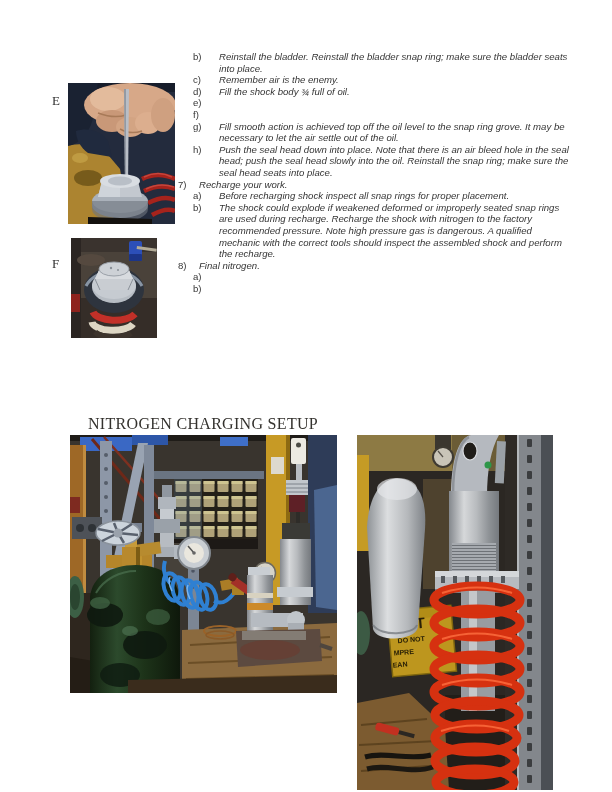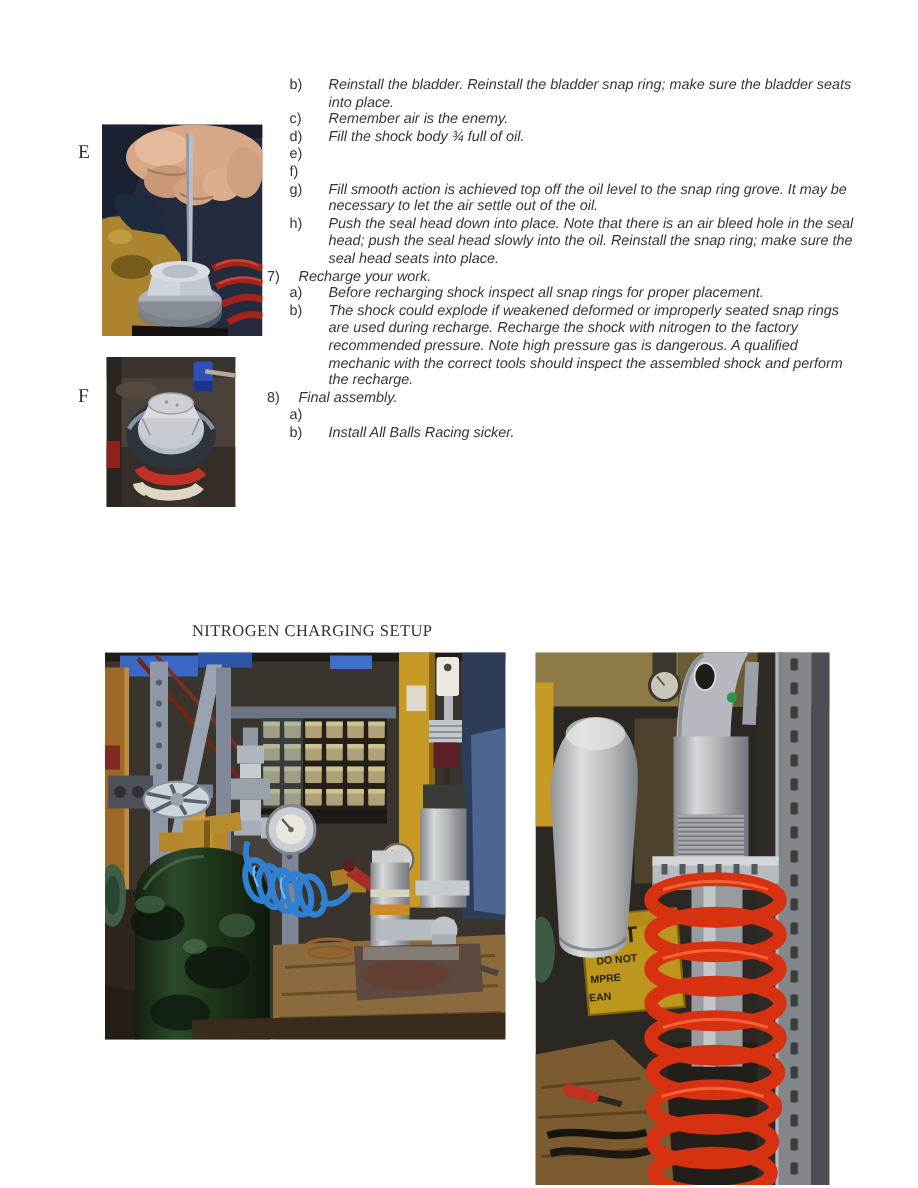--- a/index.html
+++ b/index.html
@@ -177,7 +177,7 @@
       </div>
     <div class="li num">
         <span class="mk">8)</span>
-        <span class="tx">Final assembly.</span>
+        <span class="tx">Final nitrogen.</span>
       </div>
     <div class="li alpha">
         <span class="mk">a)</span>

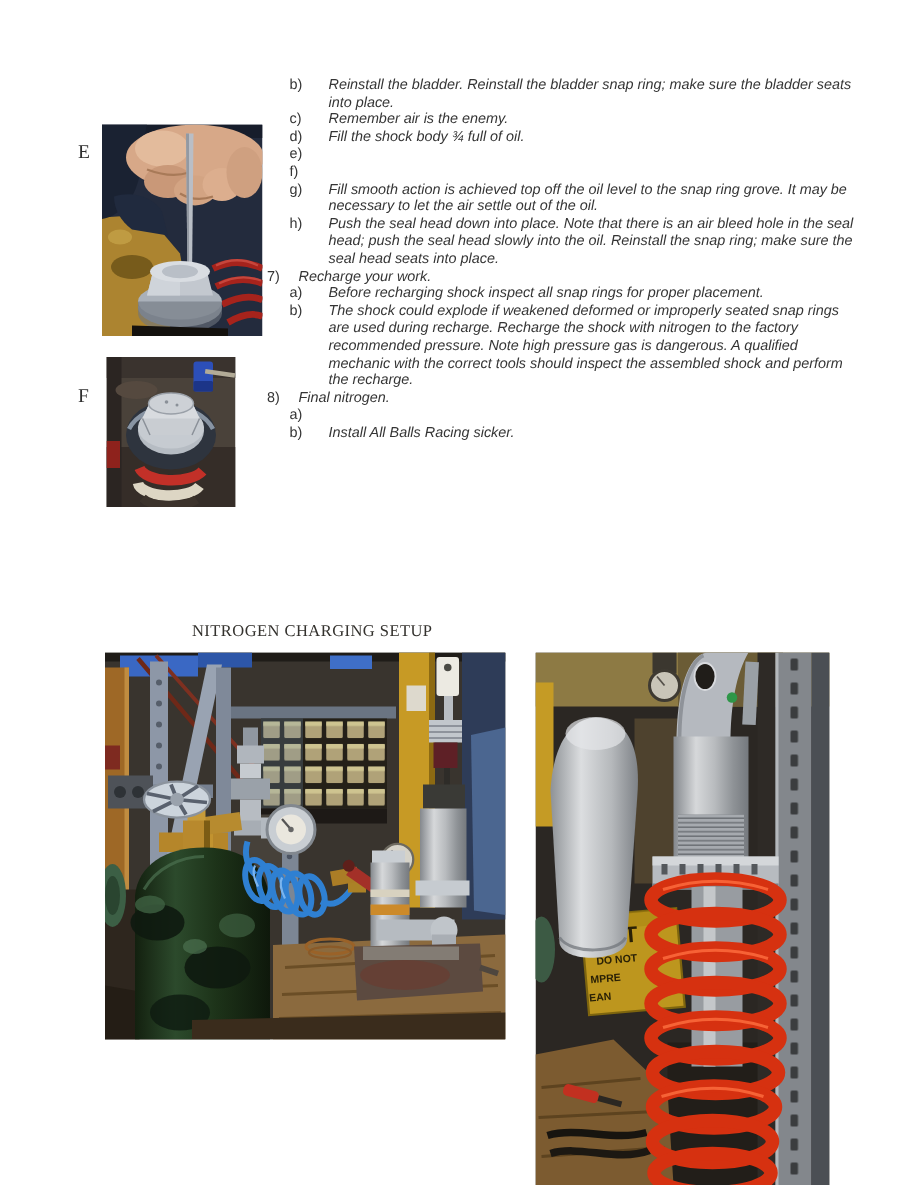--- a/index.html
+++ b/index.html
@@ -184,7 +184,6 @@
       </div>
     <div class="li alpha">
         <span class="mk">b)</span>
-        <span class="tx">Install All Balls Racing sicker.</span>
       </div>
   </div>
 

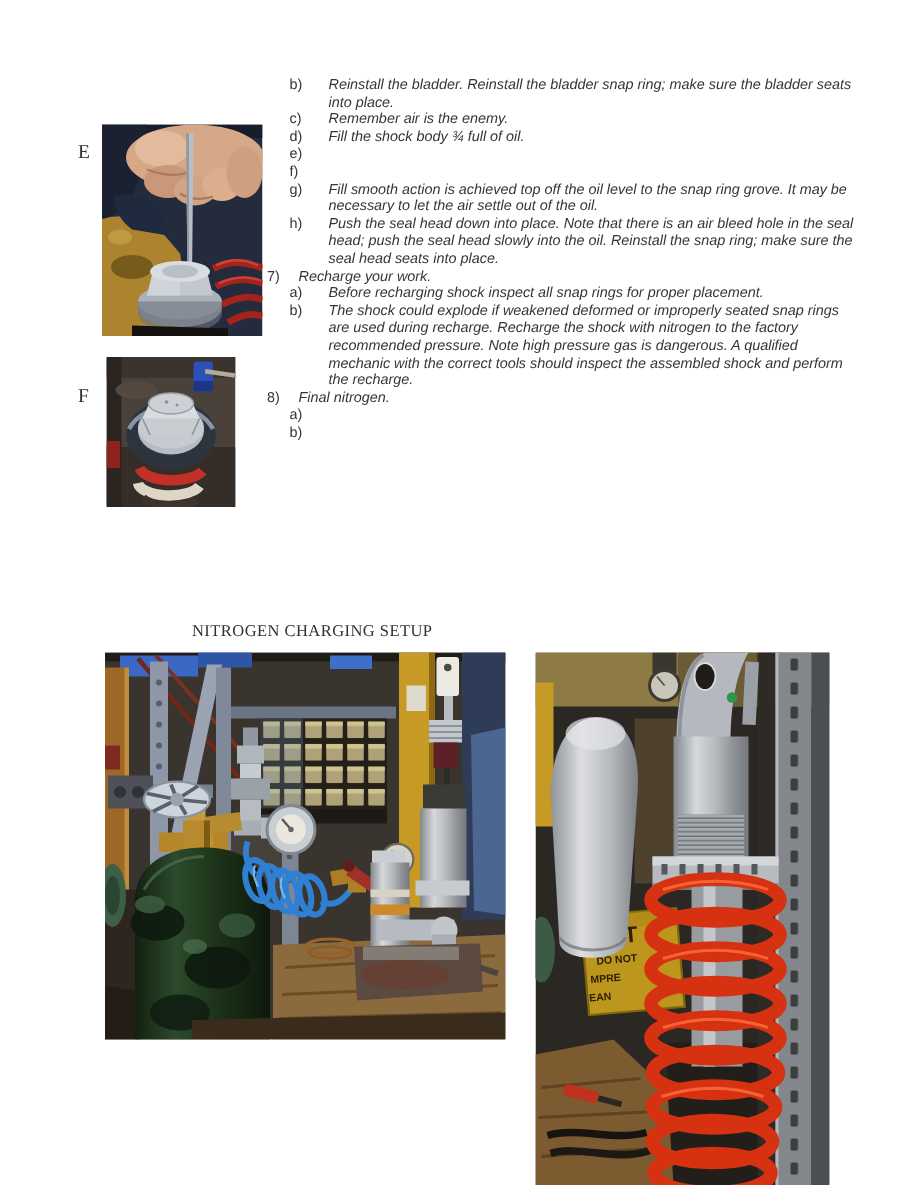--- a/index.html
+++ b/index.html
@@ -14,7 +14,7 @@
   .li .tx{flex:1;font-style:italic;}
   .fig-label{position:absolute;font-family:"Liberation Serif",serif;font-size:13px;color:#2f2f2f;}
   .heading{position:absolute;left:88px;top:415px;font-family:"Liberation Serif",serif;
-        font-size:11px;letter-spacing:0.3px;color:#34322e;margin-left:40px;}
+        font-size:16px;letter-spacing:0.3px;color:#34322e;}
   .photo{position:absolute;display:block;}
   svg text{font-family:"Liberation Sans",sans-serif;}
 </style>

